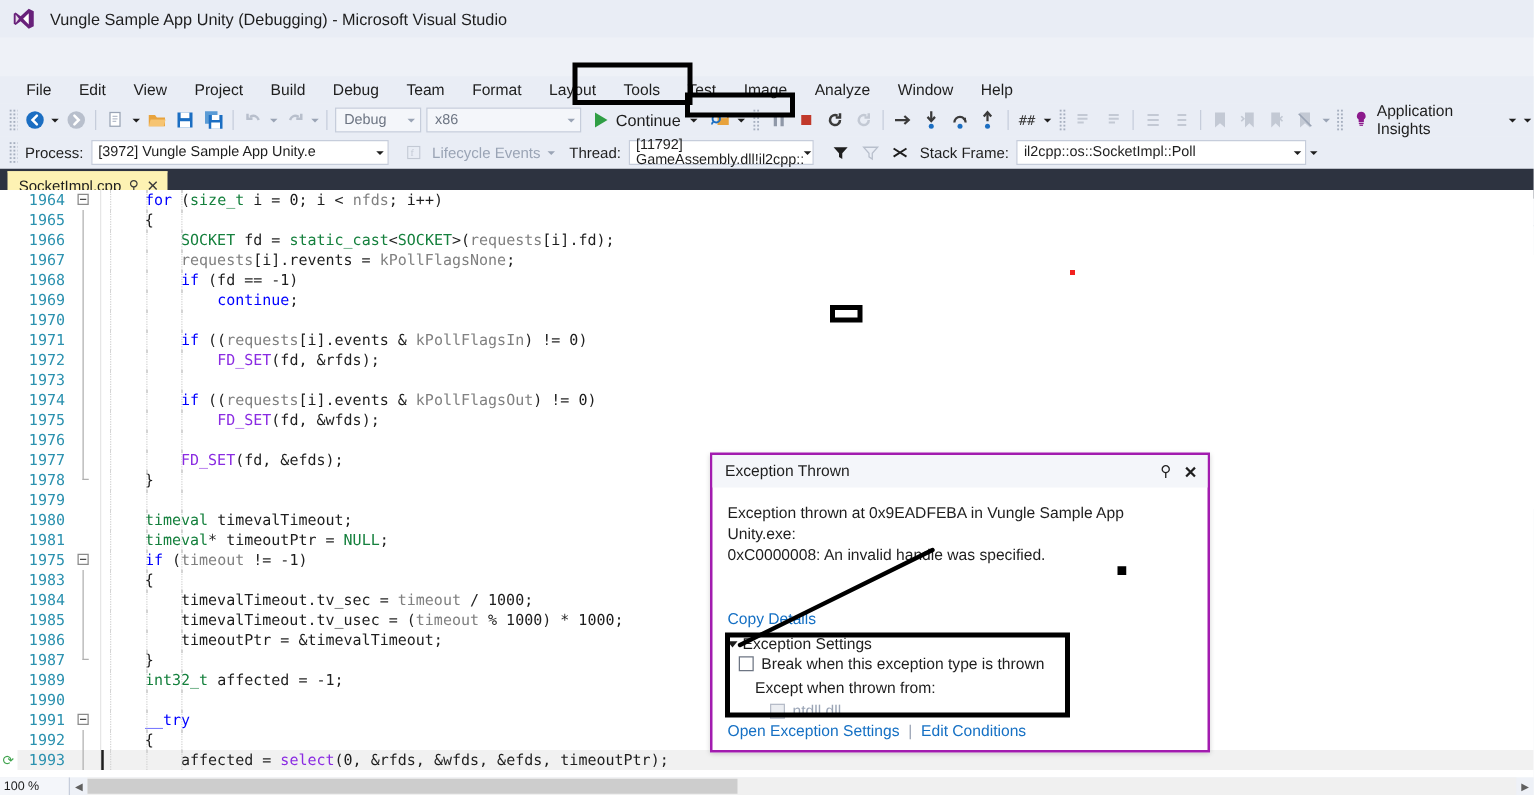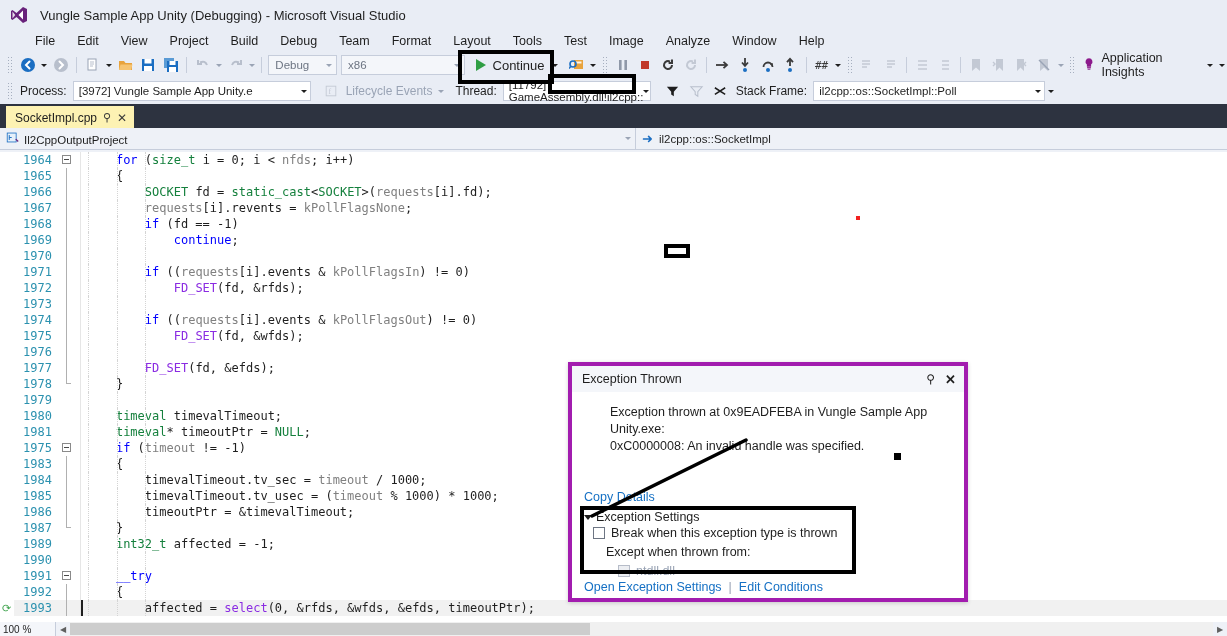--- a/index.html
+++ b/index.html
@@ -23,7 +23,7 @@
   .title-text { font-size:13px; color:#1e1e1e; }
 
   
-  .menubar { height:22px; background:#e9edf5; display:flex; align-items:flex-start; padding-left:24px; }
+  .menubar { height:22px; background:#e9edf5; display:flex; align-items:flex-start; padding-left:10px;margin-top:31px; }
   .menu-item { font-size:12.5px; color:#1e1e1e; padding:0 11px; line-height:22px; white-space:nowrap; }
 
   

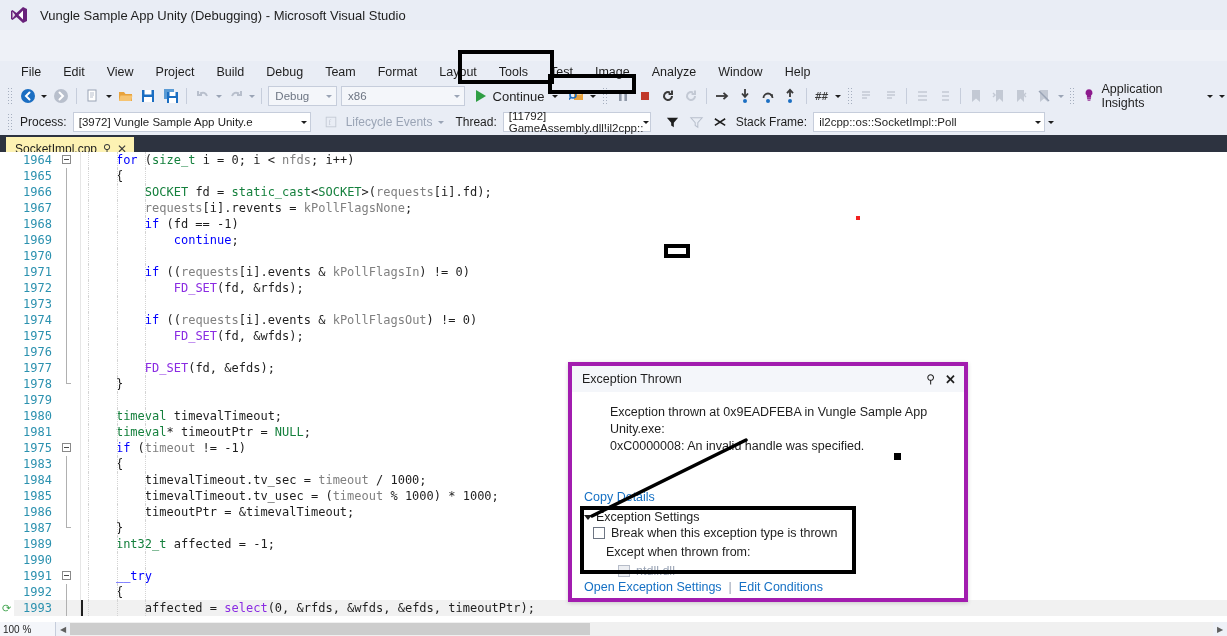--- a/index.html
+++ b/index.html
@@ -116,7 +116,7 @@
   
   .exc {
     position:absolute; left:568px; top:362px; width:400px; height:240px;
-    background:#ffffff; border:4px solid #a21caf; box-shadow:0 1px 4px rgba(0,0,0,.18);
+    background:#ffffff; border:2px solid #a21caf; box-shadow:0 1px 4px rgba(0,0,0,.18);
     z-index:10;
   }
   .exc-head { height:26px; background:#f4f6fa; display:flex; align-items:center;

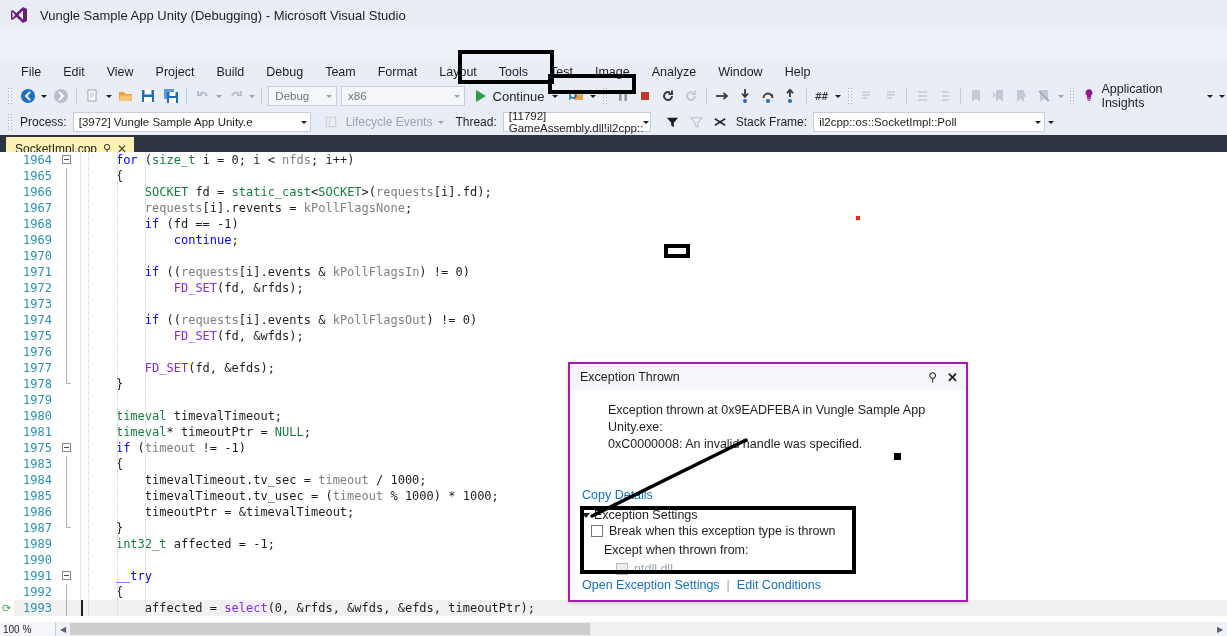--- a/index.html
+++ b/index.html
@@ -125,7 +125,7 @@
   .exc-head-ic { display:flex; align-items:center; gap:10px; }
   .exc-pin { font-size:12px; color:#1e1e1e; }
   .exc-x { font-size:13px; font-weight:bold; color:#1e1e1e; }
-  .exc-body { padding:12px 12px 0 12px;margin-left:26px; }
+  .exc-body { padding:12px 12px 0 12px; }
   .exc-msg { font-size:12.5px; line-height:17px; color:#1e1e1e; }
   .exc-copy { position:absolute; left:12px; top:124px; font-size:12.5px; color:#1570c4; cursor:pointer; }
   .exc-settings { position:absolute; left:12px; top:144px; width:330px; }

